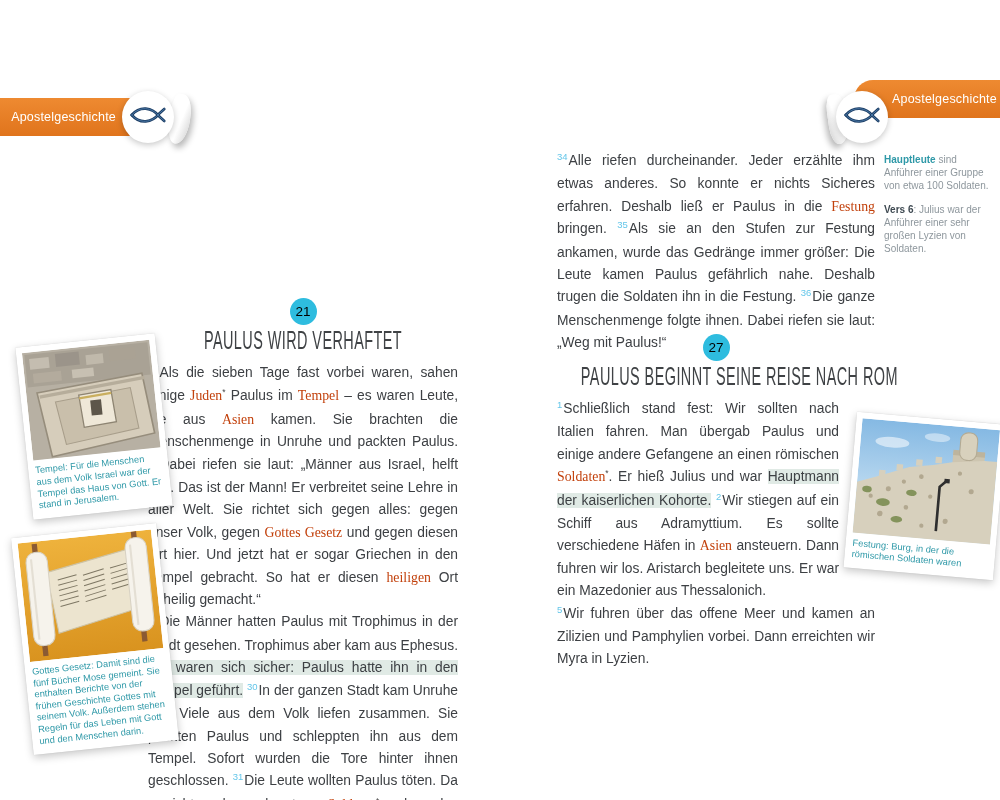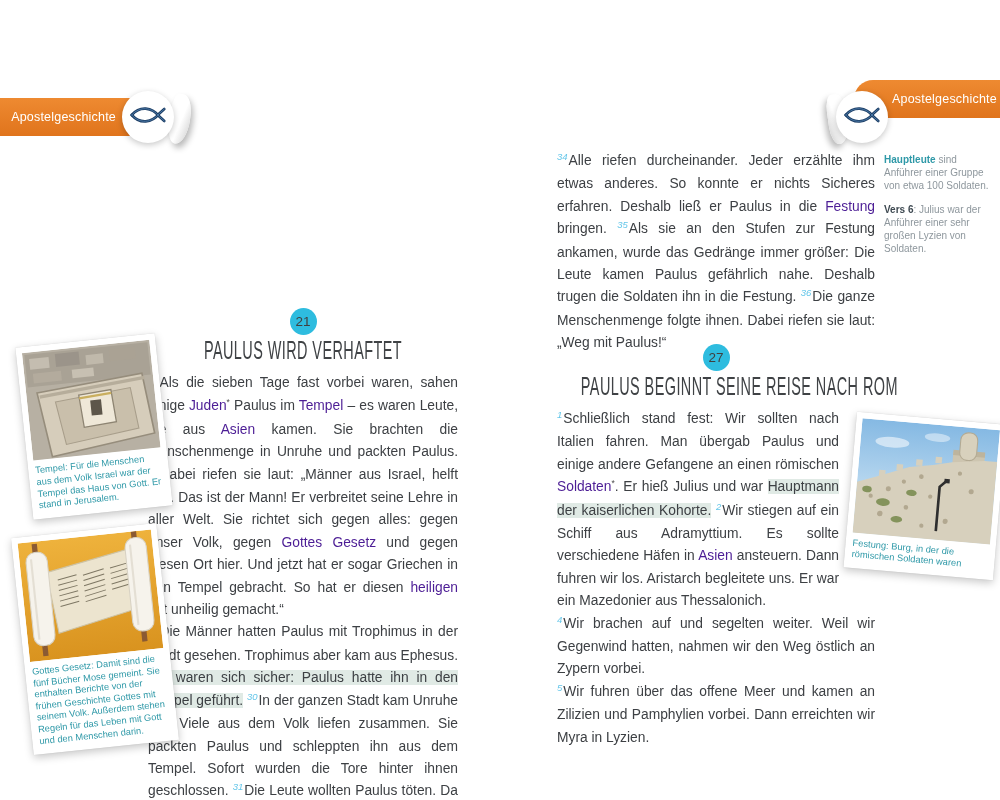--- a/index.html
+++ b/index.html
@@ -47,7 +47,7 @@
   .para{
     margin:0;text-align:justify;font-size:13.8px;line-height:22.4px;color:#3d4044;
   }
-  .verse{color:#64c6e9;font-size:9.5px;position:relative;top:-5px;padding-right:1px;font-style:italic;}
+  .verse{color:#64c6e9;font-size:9.5px;position:relative;top:-5px;padding-right:1px;}
   .gloss{color:#4c1d95;}
   .hl{background:#e0eae5;}
   .ast{font-size:8.5px;position:relative;top:-5px;color:#4a4a4a;}

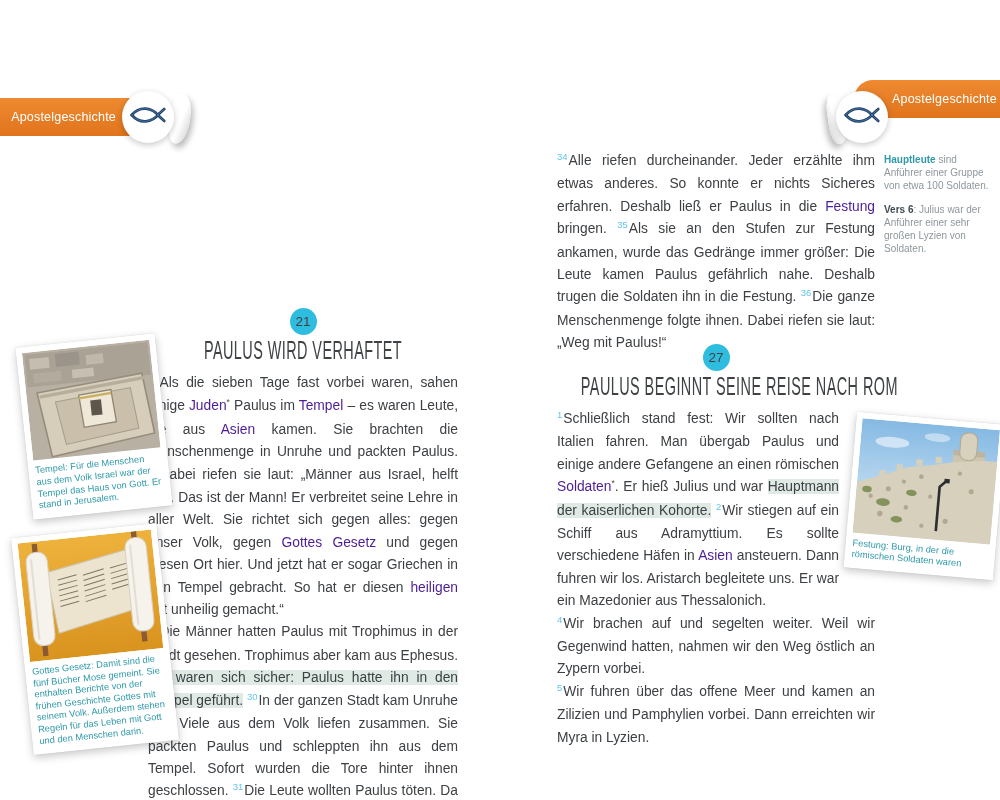--- a/index.html
+++ b/index.html
@@ -48,7 +48,7 @@
     margin:0;text-align:justify;font-size:13.8px;line-height:22.4px;color:#3d4044;
   }
   .verse{color:#64c6e9;font-size:9.5px;position:relative;top:-5px;padding-right:1px;}
-  .gloss{color:#4c1d95;}
+  .gloss{color:#c2410c;font-family:Liberation Serif, serif;}
   .hl{background:#e0eae5;}
   .ast{font-size:8.5px;position:relative;top:-5px;color:#4a4a4a;}
   .photo-spacer{float:right;width:32px;height:150px;margin-top:26px;margin-left:4px;}

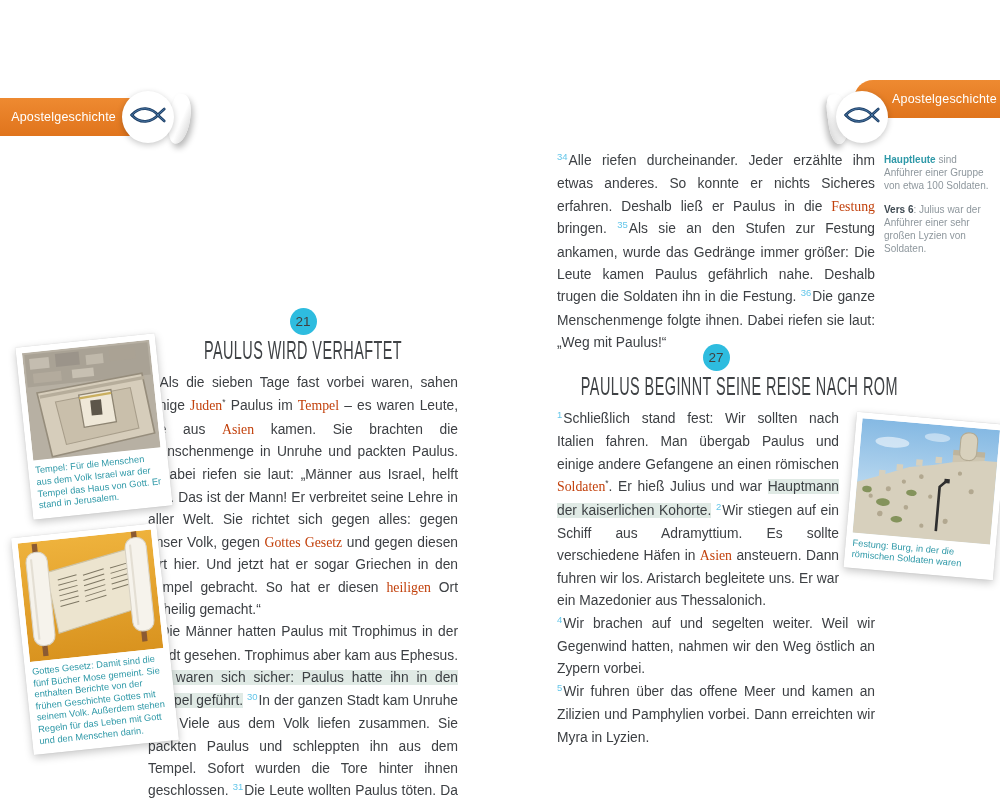--- a/index.html
+++ b/index.html
@@ -36,8 +36,8 @@
   #right-continuation{left:557px;top:150px;width:318px;}
   #right-chapter{left:557px;top:328px;width:318px;}
   .chapter-badge{
-    width:27px;height:27px;border-radius:50%;background:#2ebcdf;color:#404040;
-    font-size:13.5px;display:flex;align-items:center;justify-content:center;margin:16px auto 3px auto;
+    width:27px;height:27px;border-radius:50%;background:#2ebcdf;color:#000000;
+    font-size:13.5px;display:flex;align-items:center;justify-content:center;margin:6px auto 3px auto;
   }
   .chapter-title{
     margin:0 0 8px 0;text-align:center;color:#3f4245;font-weight:normal;

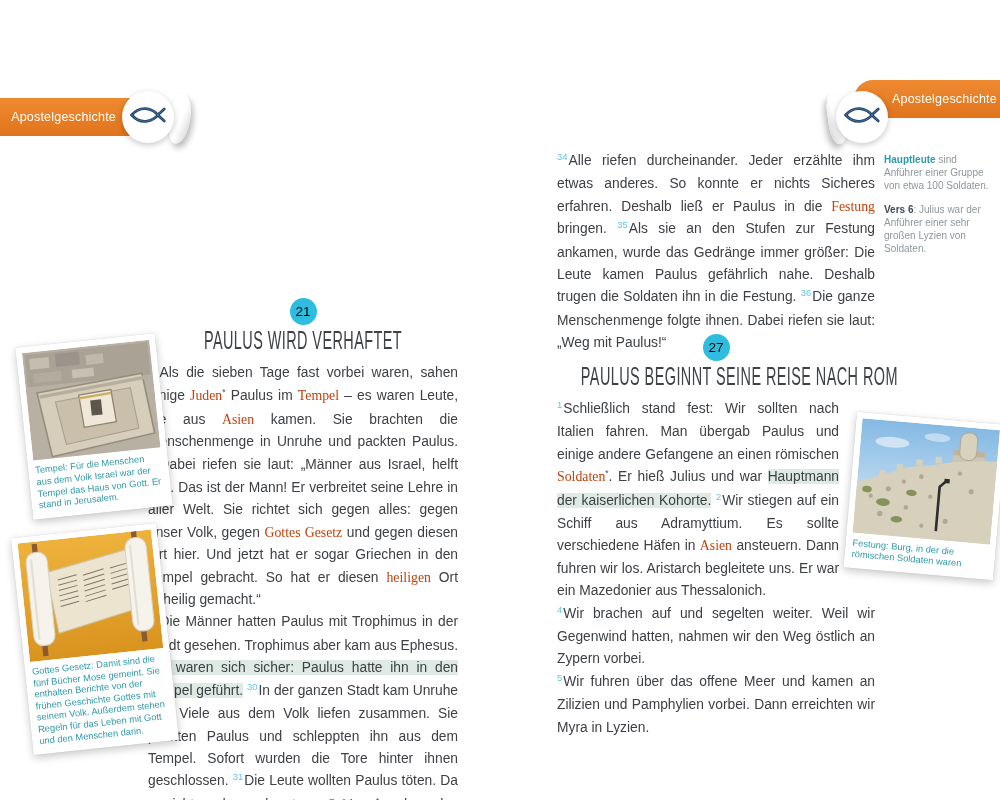--- a/index.html
+++ b/index.html
@@ -192,7 +192,6 @@
     <div class="photo-spacer"></div>
     <div>
         <p class="para"><span class="verse">1</span><span>Schließlich stand fest: Wir sollten nach Italien fahren. Man übergab Paulus und einige andere Gefangene an einen römischen </span><span class="gloss">Soldaten</span><span class="ast">*</span><span>. Er hieß Julius und war </span><span class="hl">Hauptmann der kaiserlichen Kohorte.</span><span> </span><span class="verse">2</span><span>Wir stiegen auf ein Schiff aus Adramyttium. Es sollte verschiedene Häfen in </span><span class="gloss">Asien</span><span> ansteuern. Dann fuhren wir los. Aristarch begleitete uns. Er war ein Mazedonier aus Thessalonich.</span></p>
-        <p class="para"><span class="verse">4</span><span>Wir brachen auf und segelten weiter. Weil wir Gegenwind hatten, nahmen wir den Weg östlich an Zypern vorbei.</span></p>
         <p class="para"><span class="verse">5</span><span>Wir fuhren über das offene Meer und kamen an Zilizien und Pamphylien vorbei. Dann erreichten wir Myra in Lyzien. </span></p>
       </div>
   </div>

